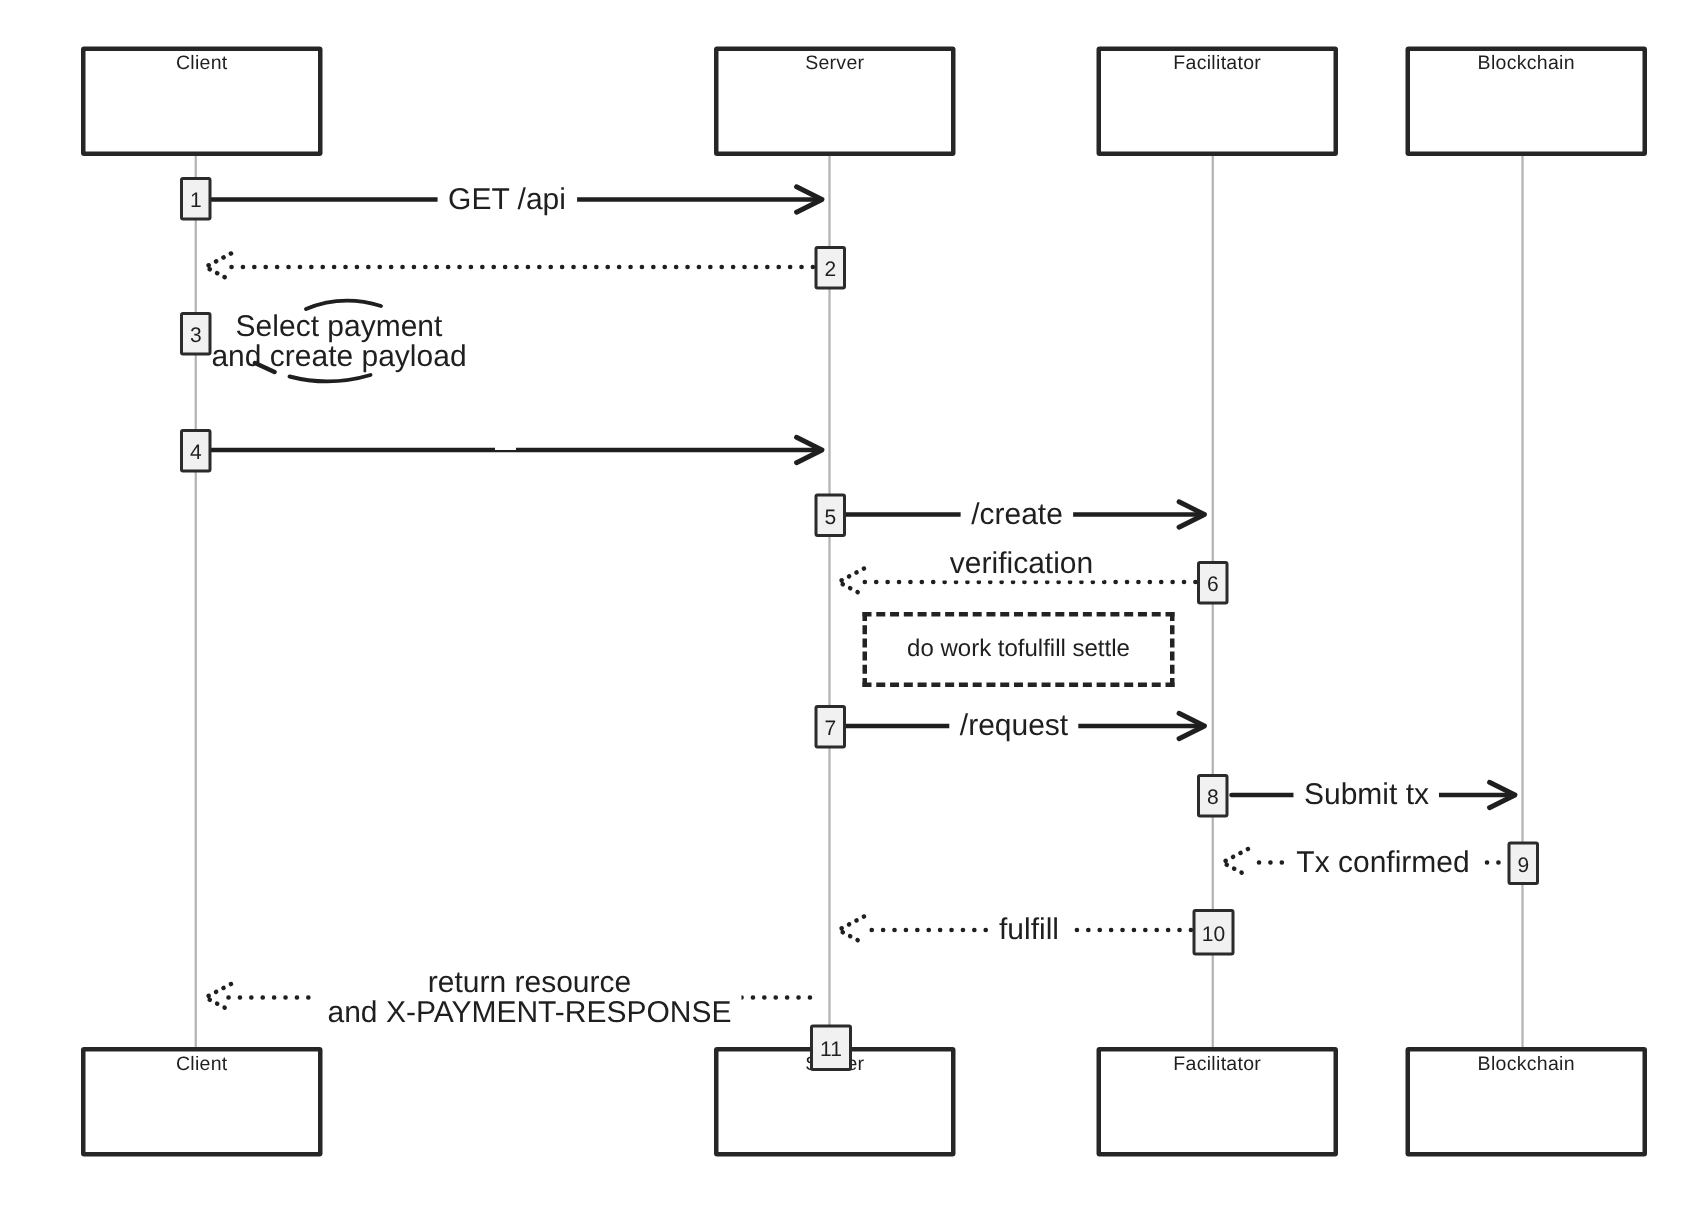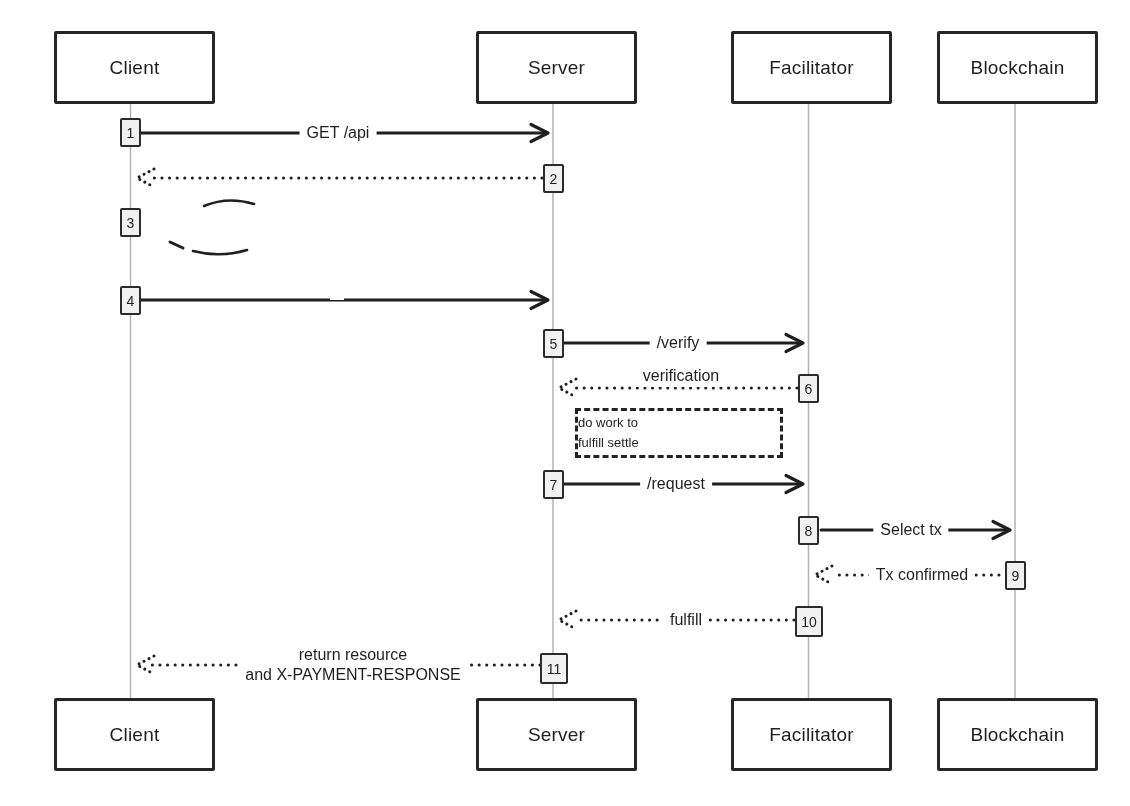--- a/index.html
+++ b/index.html
@@ -11,8 +11,8 @@
   .pbox{
     position:absolute;width:155px;height:67px;
     border:3px solid #262626;border-radius:2px;background:#fff;
-    display:flex;align-items:center;justify-content:center;
-    font-size:19px;letter-spacing:.2px;
+    display:flex;justify-content:center;
+    font-size:13px;letter-spacing:.2px;
   }
   .badge{
     position:absolute;width:21px;height:29px;

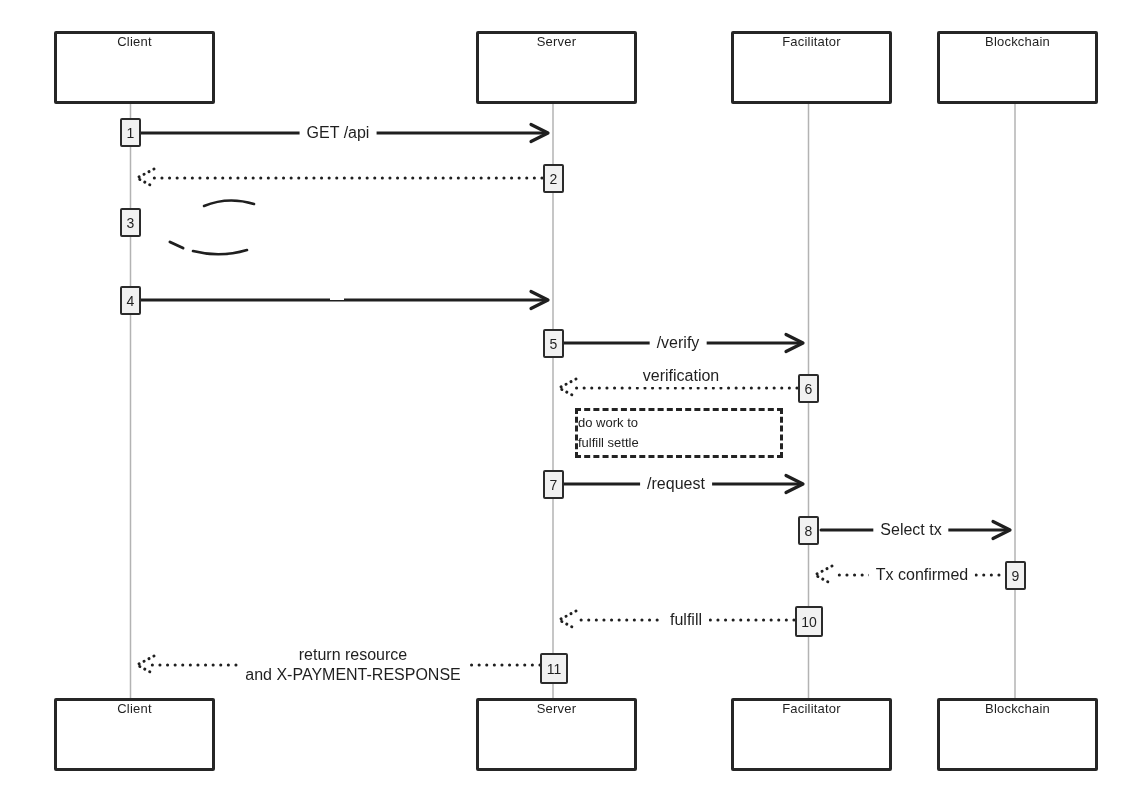--- a/index.html
+++ b/index.html
@@ -24,7 +24,7 @@
   .mlabel{
     position:absolute;transform:translate(-50%,-50%);
     background:#fff;padding:1px 7px;white-space:nowrap;
-    font-size:16px;text-align:center;line-height:20px;
+    font-size:20px;text-align:center;line-height:20px;
   }
   .note{
     position:absolute;left:575px;top:408px;width:208px;height:50px;

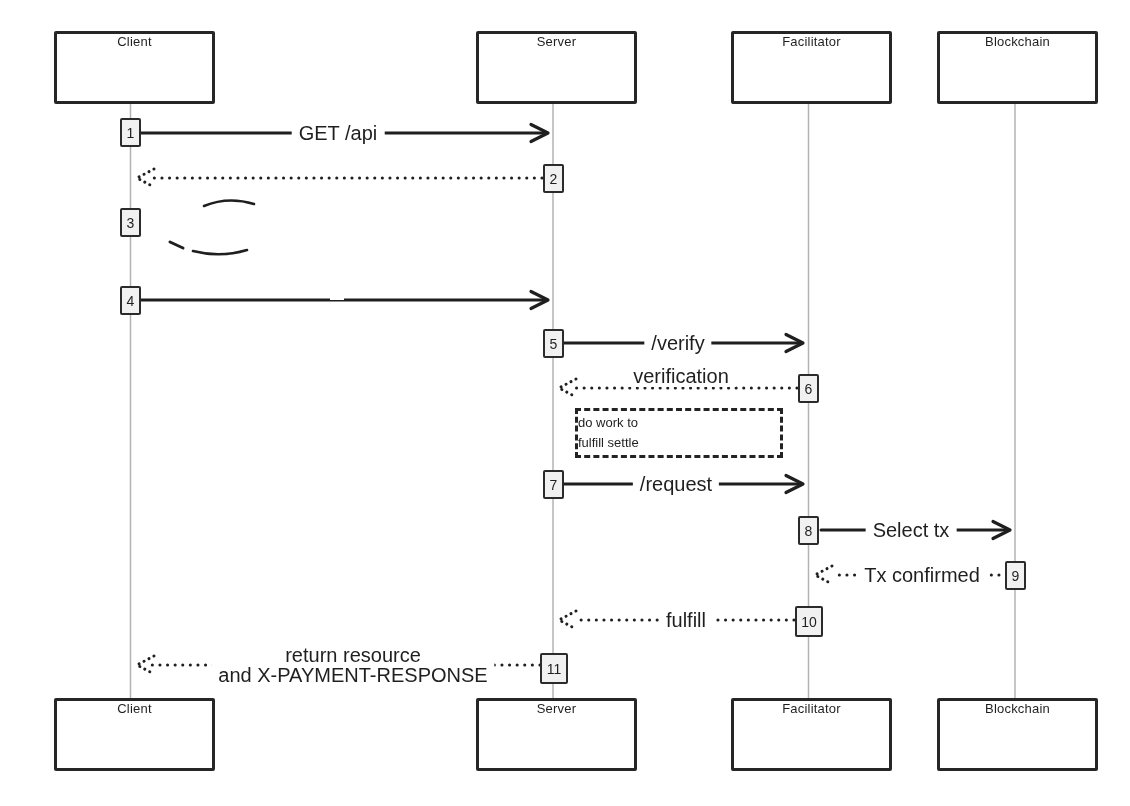--- a/index.html
+++ b/index.html
@@ -129,6 +129,10 @@
     </div>
 
   <div class="mlabel" style="left:338px;top:133px">GET /api</div>
+  <div class="mlabel" style="left:226px;top:228px;background:transparent">
+    <div>Select payment</div>
+    <div>and create payload</div>
+  </div>
   <div class="mlabel" style="left:337px;top:299px">
   </div>
   <div class="mlabel" style="left:678px;top:343px">/verify</div>

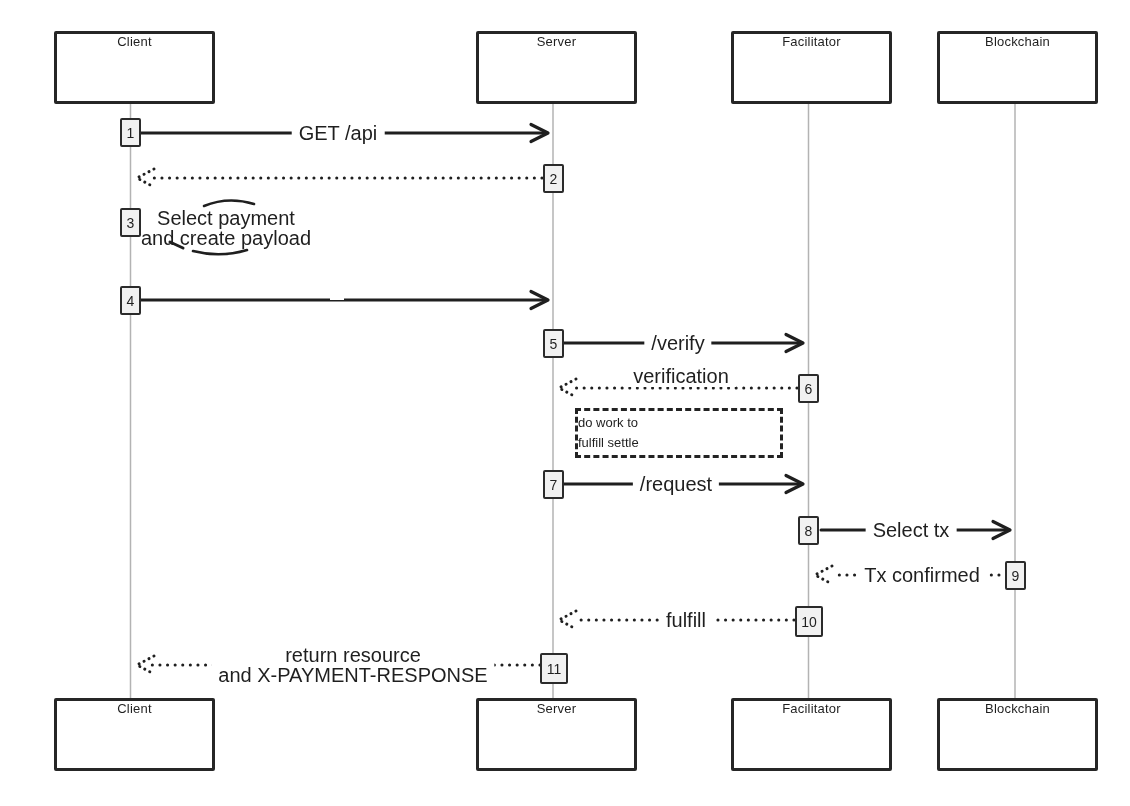--- a/index.html
+++ b/index.html
@@ -135,7 +135,7 @@
   </div>
   <div class="mlabel" style="left:337px;top:299px">
   </div>
-  <div class="mlabel" style="left:678px;top:343px">/verify</div>
+  <div class="mlabel" style="left:678px;top:343px">/create</div>
   <div class="mlabel" style="left:681px;top:376px">verification</div>
   <div class="mlabel" style="left:676px;top:484px">/request</div>
   <div class="mlabel" style="left:911px;top:530px">Select tx</div>

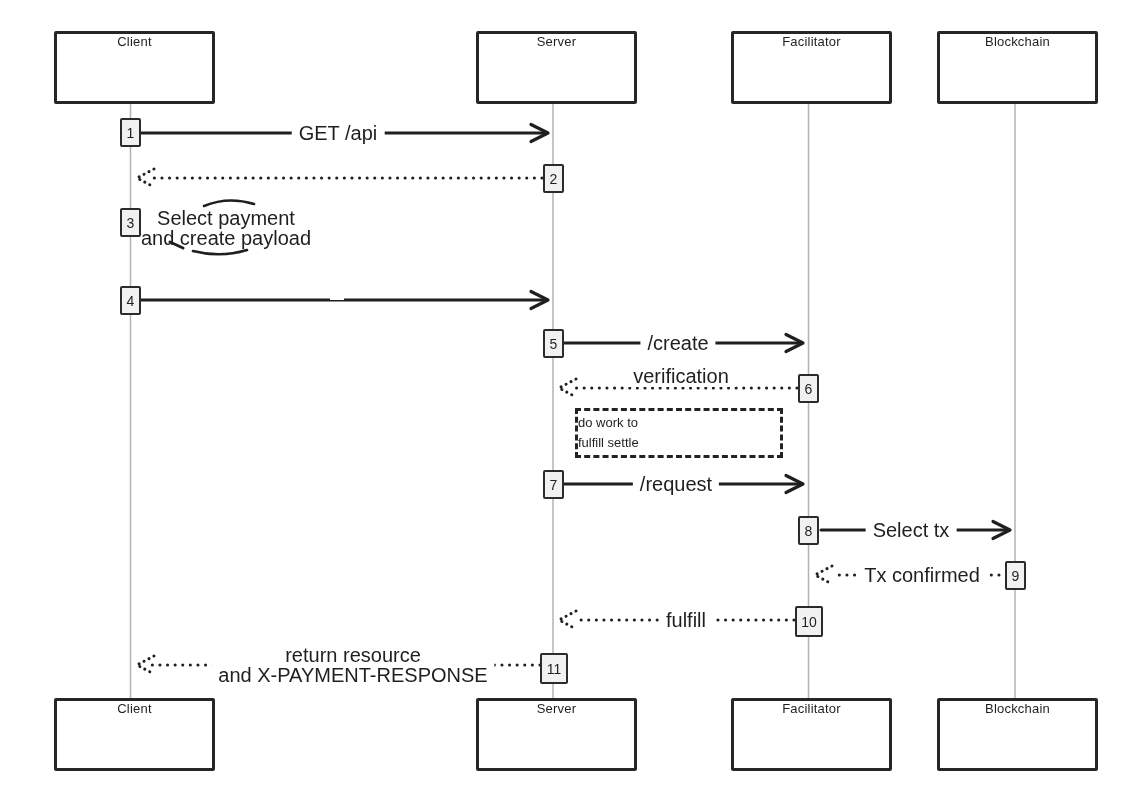--- a/index.html
+++ b/index.html
@@ -29,8 +29,8 @@
   .note{
     position:absolute;left:575px;top:408px;width:208px;height:50px;
     border:3px dashed #232323;background:#fff;box-sizing:border-box;
-    display:flex;flex-direction:column;align-items:flex-start;justify-content:center;
-    font-size:13px;line-height:20px;text-align:center;
+    display:flex;flex-direction:row;align-items:center;justify-content:center;
+    font-size:16px;line-height:20px;text-align:center;
   }
 </style>
 </head>

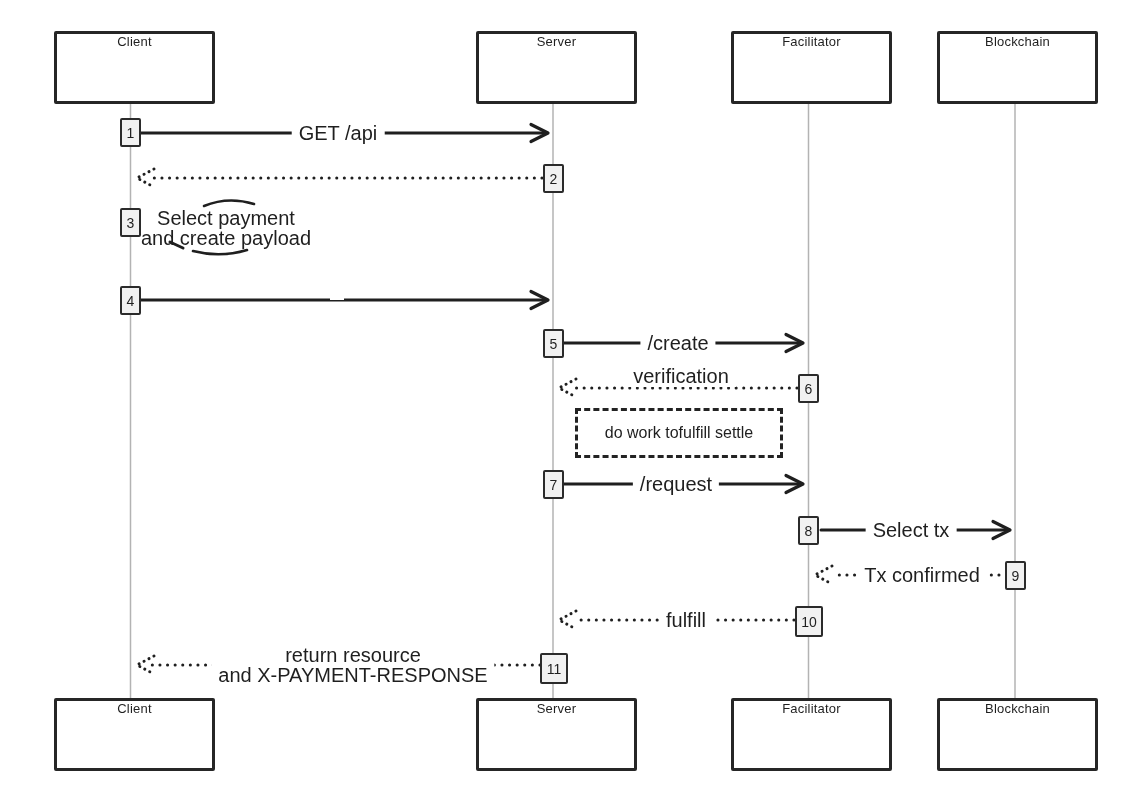--- a/index.html
+++ b/index.html
@@ -138,7 +138,7 @@
   <div class="mlabel" style="left:678px;top:343px">/create</div>
   <div class="mlabel" style="left:681px;top:376px">verification</div>
   <div class="mlabel" style="left:676px;top:484px">/request</div>
-  <div class="mlabel" style="left:911px;top:530px">Select tx</div>
+  <div class="mlabel" style="left:911px;top:530px">Submit tx</div>
   <div class="mlabel" style="left:922px;top:575px">Tx confirmed</div>
   <div class="mlabel" style="left:686px;top:620px">fulfill</div>
   <div class="mlabel" style="left:353px;top:665px">

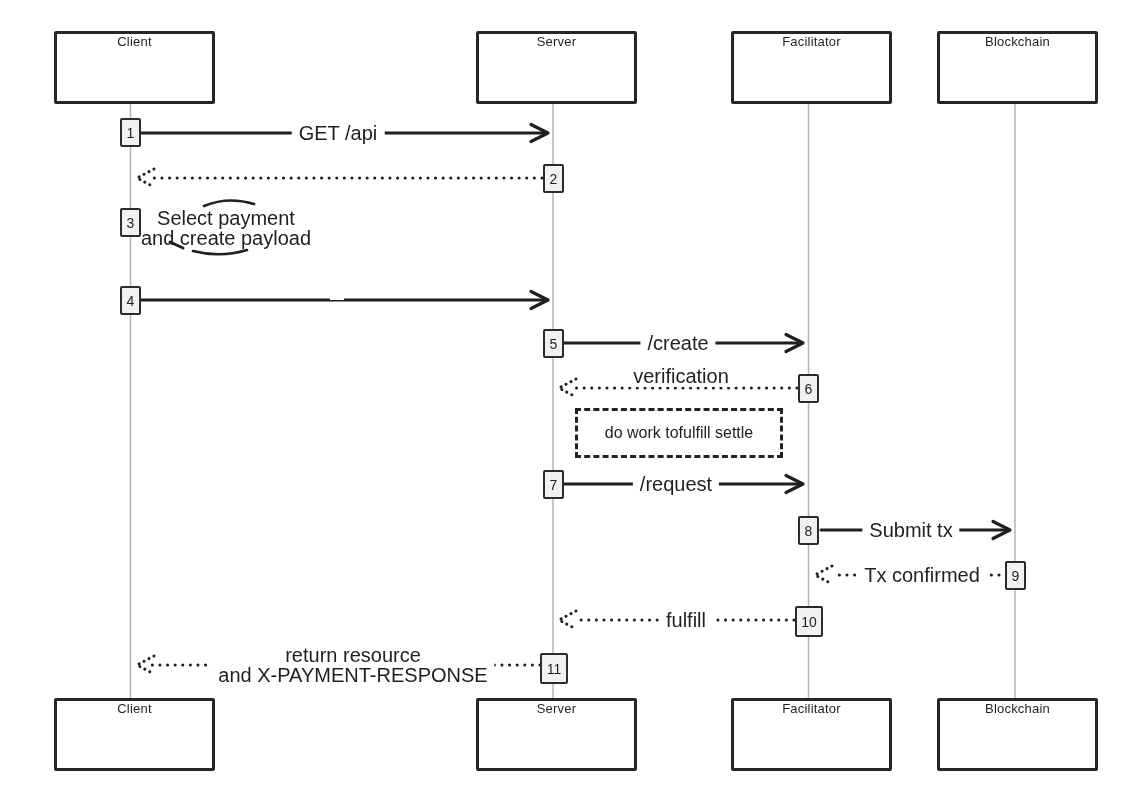--- a/index.html
+++ b/index.html
@@ -161,7 +161,7 @@
   <div class="badge" style="left:798px;top:516px">8</div>
   <div class="badge" style="left:1005px;top:561px">9</div>
   <div class="badge wide" style="left:795px;top:606px">10</div>
-  <div class="badge wide" style="left:540px;top:653px">11</div>
+  <div class="badge wide" style="left:540px;top:683px">11</div>
 
 </div>
 

